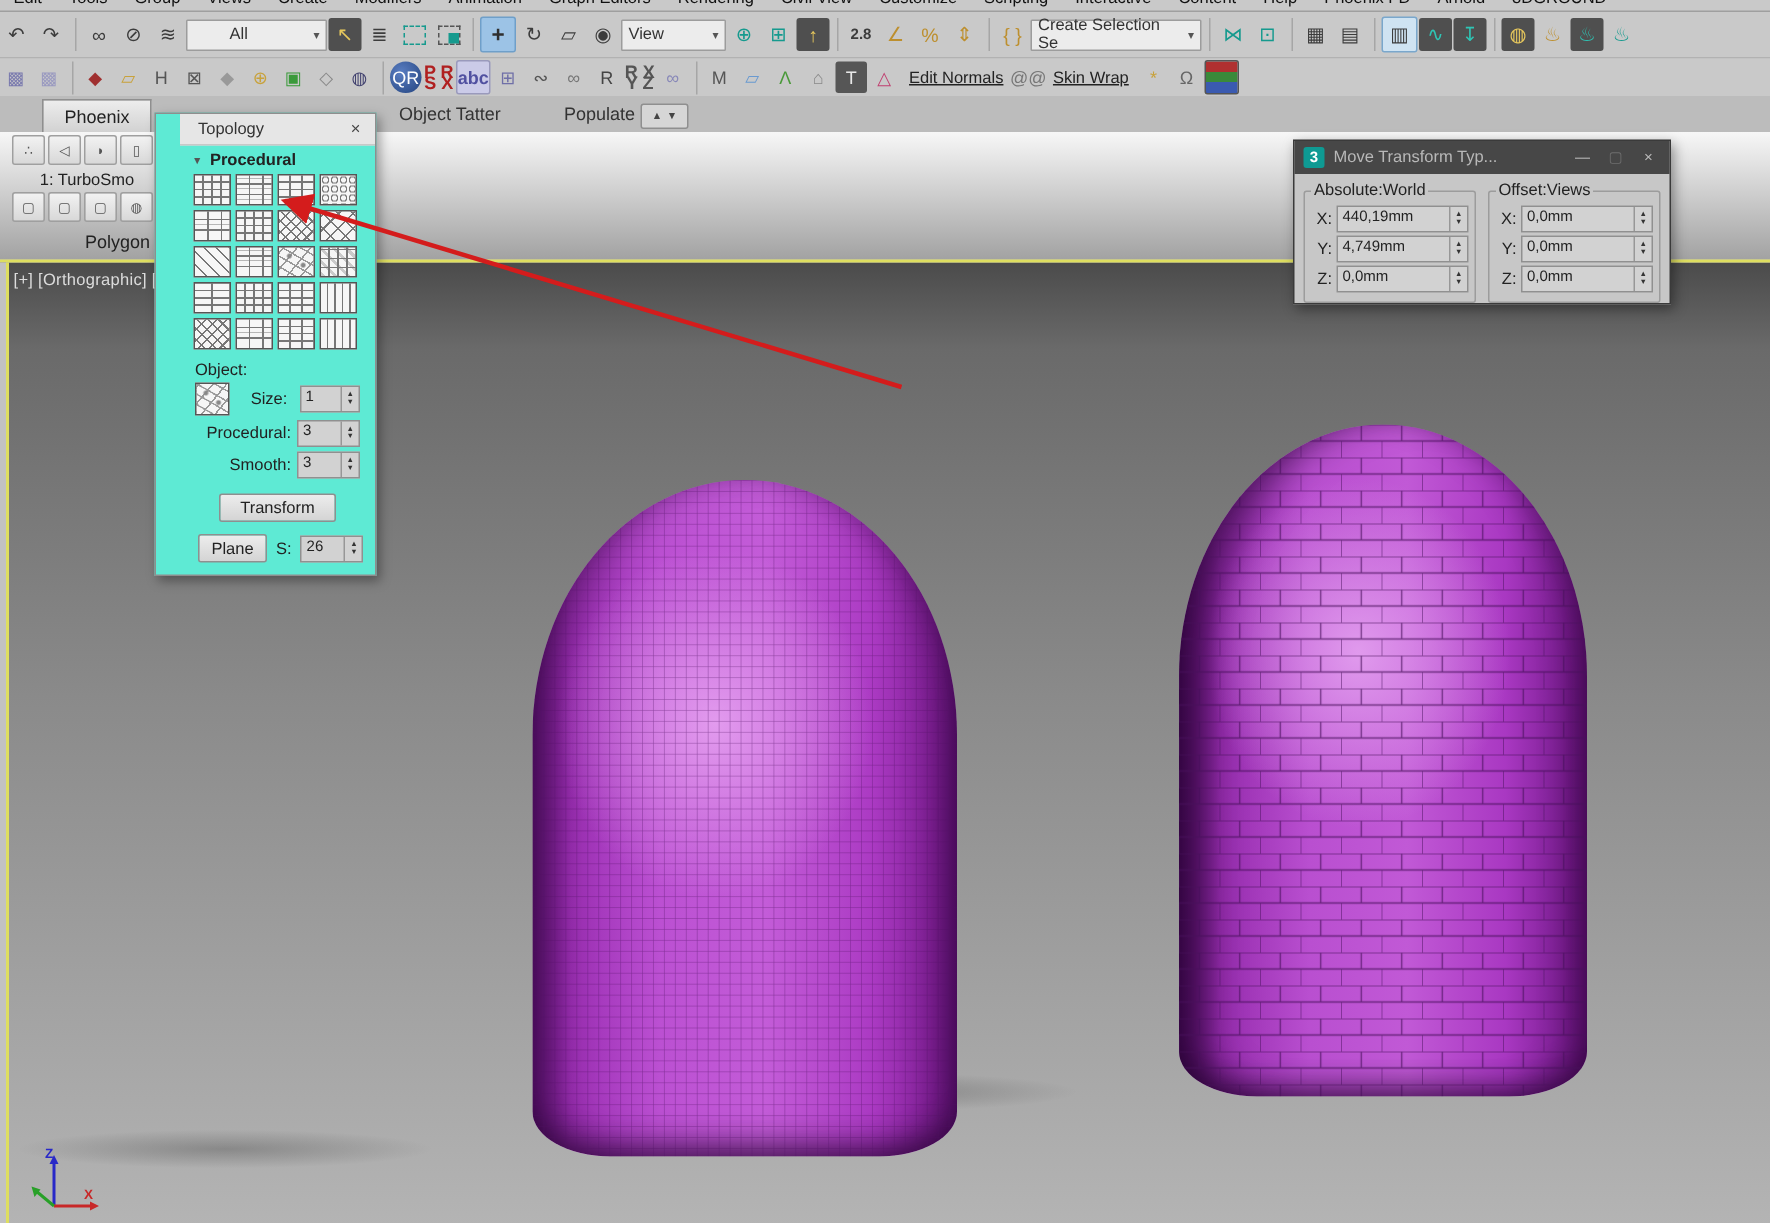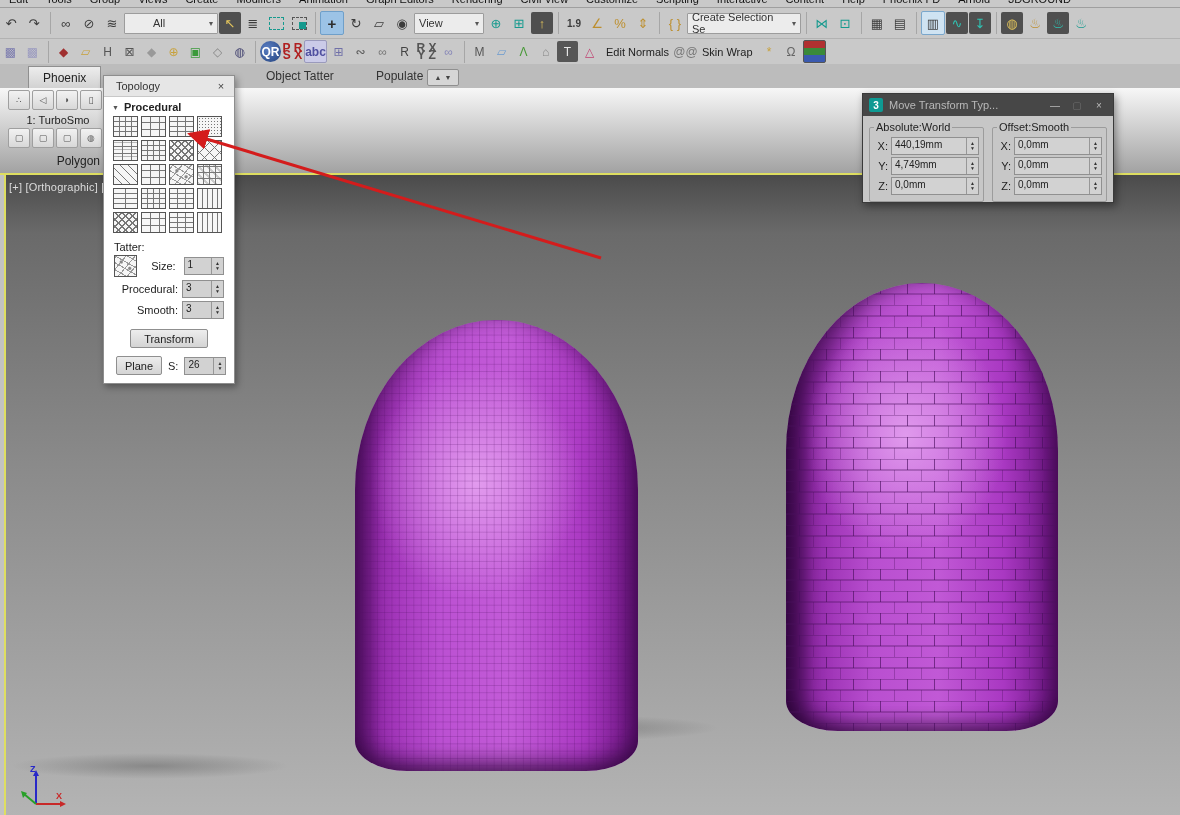--- a/index.html
+++ b/index.html
@@ -214,7 +214,7 @@
     <div class="tbi teal">⊞</div>
     <div class="tbi dk">↑</div>
     <div class="tbsep"></div>
-    <div class="tbi txt25">1.9</div>
+    <div class="tbi txt25">2.8</div>
     <div class="tbi gold">∠</div>
     <div class="tbi gold">%</div>
     <div class="tbi gold">⇕</div>

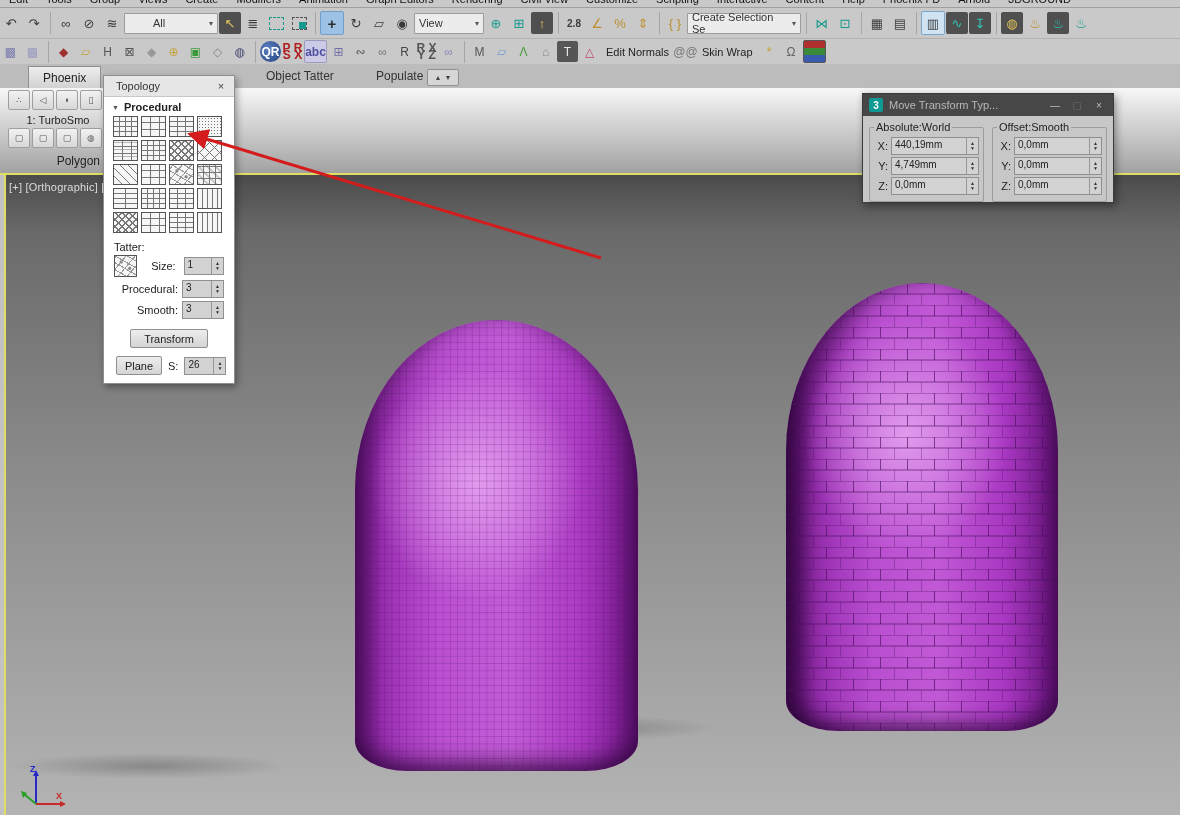--- a/index.html
+++ b/index.html
@@ -35,7 +35,7 @@
   .tbi.dashfill::before{content:"";width:13px;height:11px;border:1px dashed #555;}
   .tbi.dashfill::after{content:"";position:absolute;width:7px;height:7px;background:#169a8e;right:4px;bottom:5px;}
   .tbi.qr{width:20px;height:20px;border-radius:50%;background:radial-gradient(circle at 35% 35%,#5a7ec2,#23437e);
-    color:#fff;font-size:8px;font-weight:bold;}
+    color:#fff;font-size:8px;font-weight:normal;}
   .tbi.prx{font-size:7px;line-height:7px;font-weight:bold;color:#b02020;white-space:pre;text-align:center;}
   .tbi.prx2{font-size:7px;line-height:7px;font-weight:bold;color:#555;white-space:pre;text-align:center;}
   .tbi.abc{background:#cbcbe8;border:1px solid #9a9abc;color:#5050a0;font-size:9px;font-weight:bold;width:20px;height:17px;}

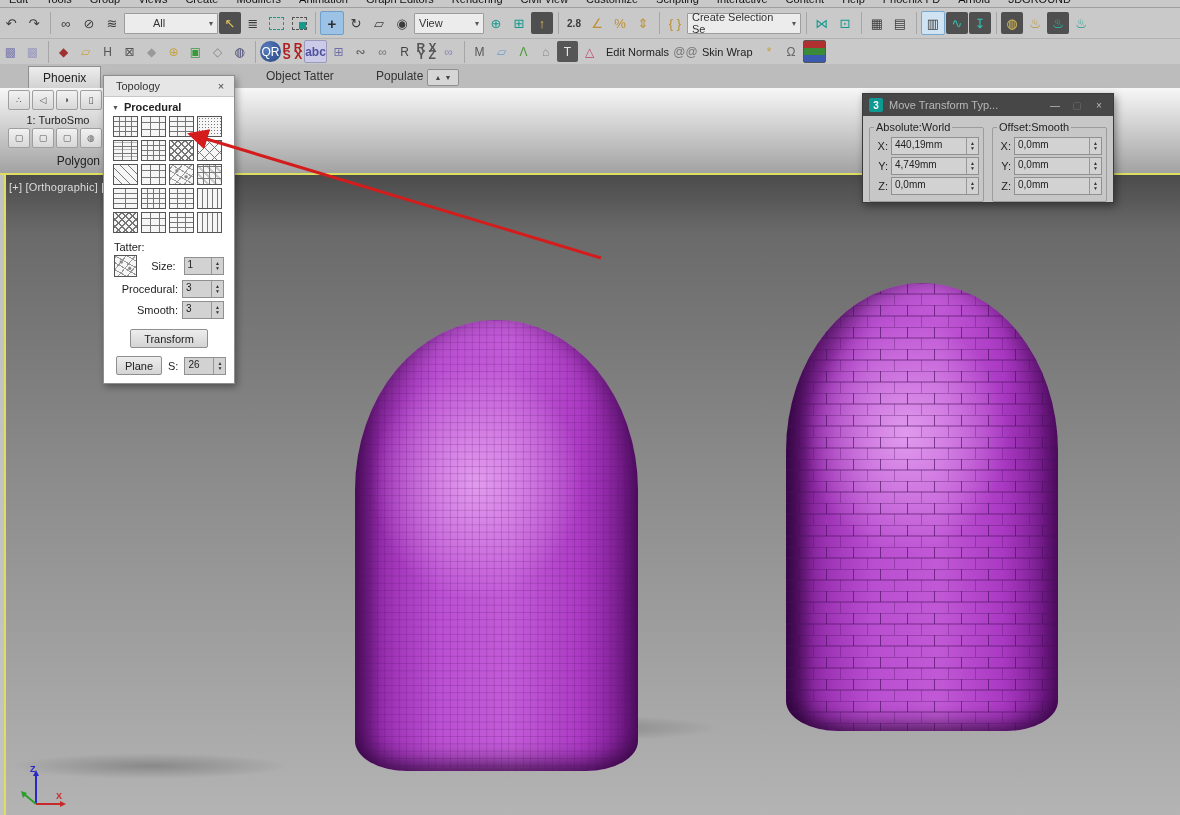--- a/index.html
+++ b/index.html
@@ -22,7 +22,7 @@
   .tbdd{flex:0 0 auto;height:19px;background:#ececec;border:1px solid #9c9c9c;display:flex;
     align-items:center;font-size:11px;color:#333;padding:0 4px;justify-content:space-between;border-radius:1px;}
   .tbdd .caret{font-size:8px;color:#555;margin-left:4px;}
-  .tbtxt{flex:0 0 auto;font-size:11px;color:#222;padding:0 5px;white-space:nowrap;}
+  .tbtxt{flex:0 0 auto;font-size:11px;color:#222;padding:0 5px;white-space:nowrap;text-decoration:underline;}
   .tbi.gold{color:#bd8f2e;}
   .tbi.teal{color:#159a8e;}
   .tbi.dk{background:#4f4f4f;color:#e6c75c;border-radius:2px;}

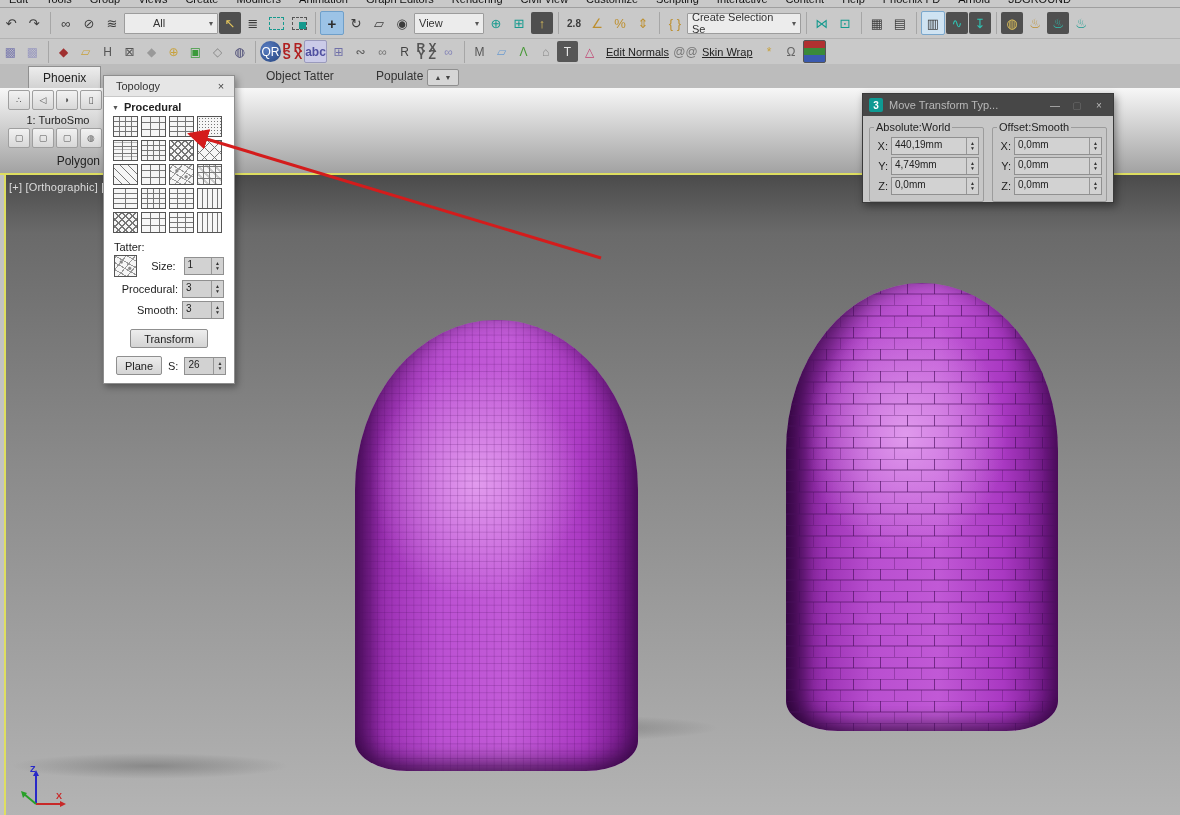--- a/index.html
+++ b/index.html
@@ -93,8 +93,8 @@
   #gizmo{position:absolute;left:12px;top:585px;width:62px;height:52px;}
 
   
-  #topopanel{position:absolute;left:103px;top:75px;width:130px;height:307px;background:#ffffff;
-    border:1px solid #8e8e8e;box-shadow:2px 3px 7px rgba(0,0,0,.35);z-index:20;}
+  #topopanel{position:absolute;left:103px;top:75px;width:130px;height:307px;background:#5eead4;
+    border:1px solid #8e8e8e;box-shadow:2px 3px 7px rgba(0,0,0,.35);z-index:20;padding-left:16px;}
   #topo-title{height:20px;display:flex;align-items:center;justify-content:space-between;
     padding:0 7px 0 12px;font-size:11px;color:#333;background:#e6e6e6;border-bottom:1px solid #c8c8c8;}
   #topo-close{font-size:11px;color:#444;width:12px;text-align:center;}

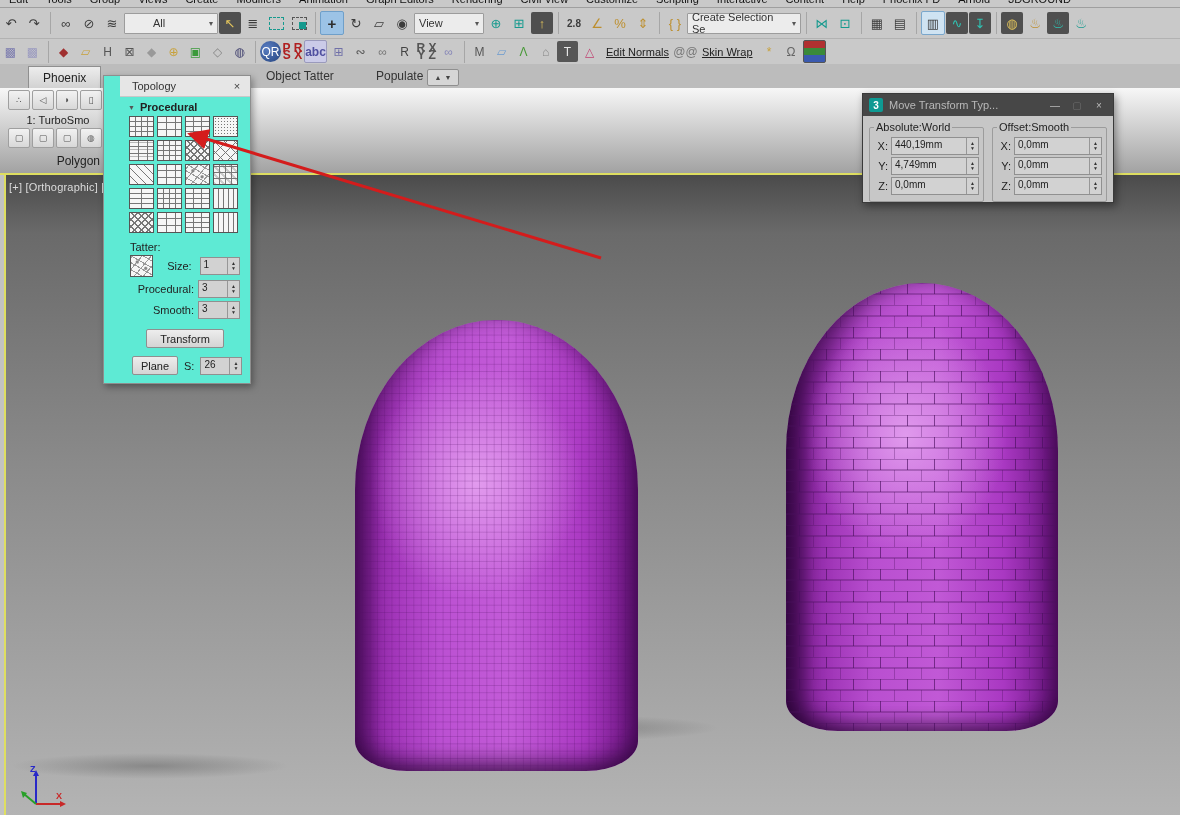--- a/index.html
+++ b/index.html
@@ -450,7 +450,7 @@
       </div>
     </fieldset>
     <fieldset class="xgroup">
-      <legend>Offset:Smooth</legend>
+      <legend>Offset:Views</legend>
       <div class="xrow">
         <span class="axl">X:</span>
         <div class="spin">

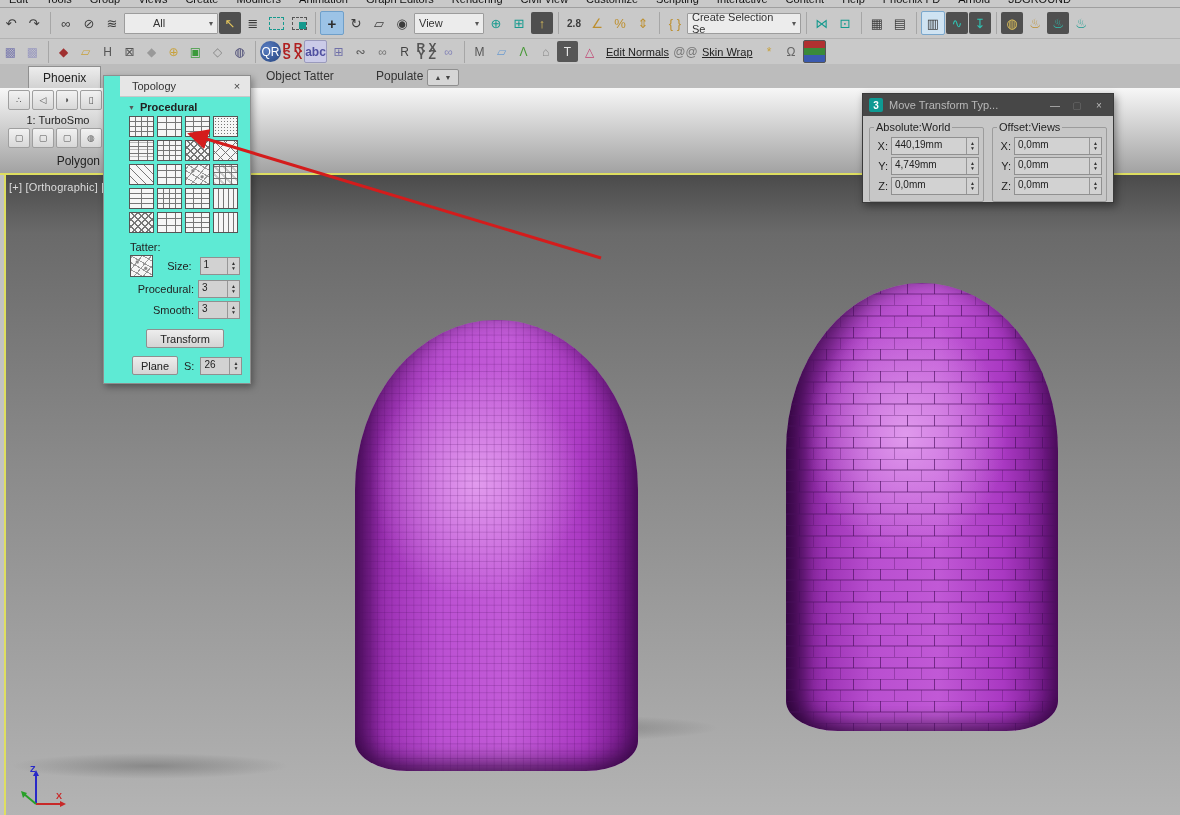--- a/index.html
+++ b/index.html
@@ -382,7 +382,7 @@
       <div class="tile p-bricks"></div>
       <div class="tile p-vstripes"></div>
     </div>
-  <div id="tatter-label">Tatter:</div>
+  <div id="tatter-label">Object:</div>
   <div id="tatter-row">
     <div class="tile p-voro" id="tatter-icon"></div>
     <span class="lbl" style="font-size:11px;color:#222;margin-left:6px;">Size:</span>

